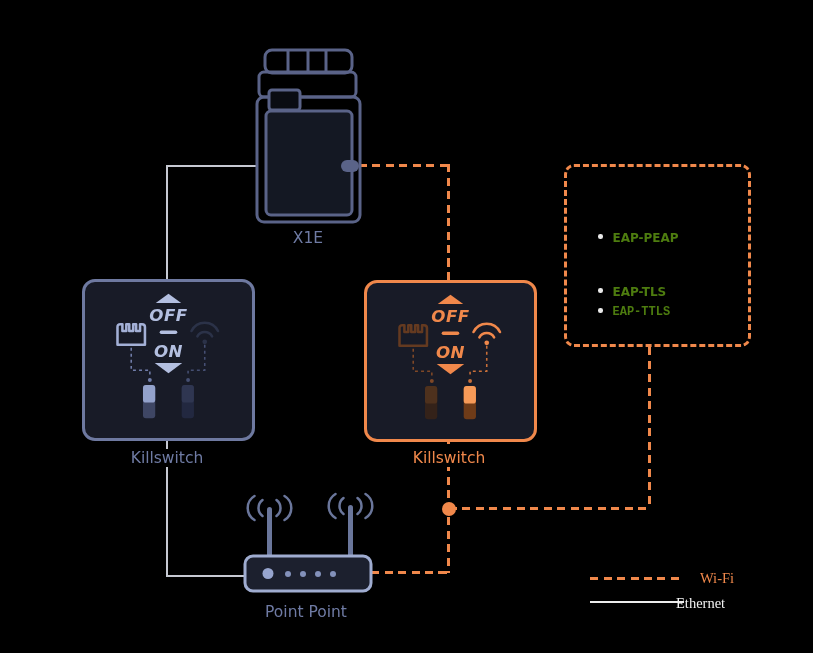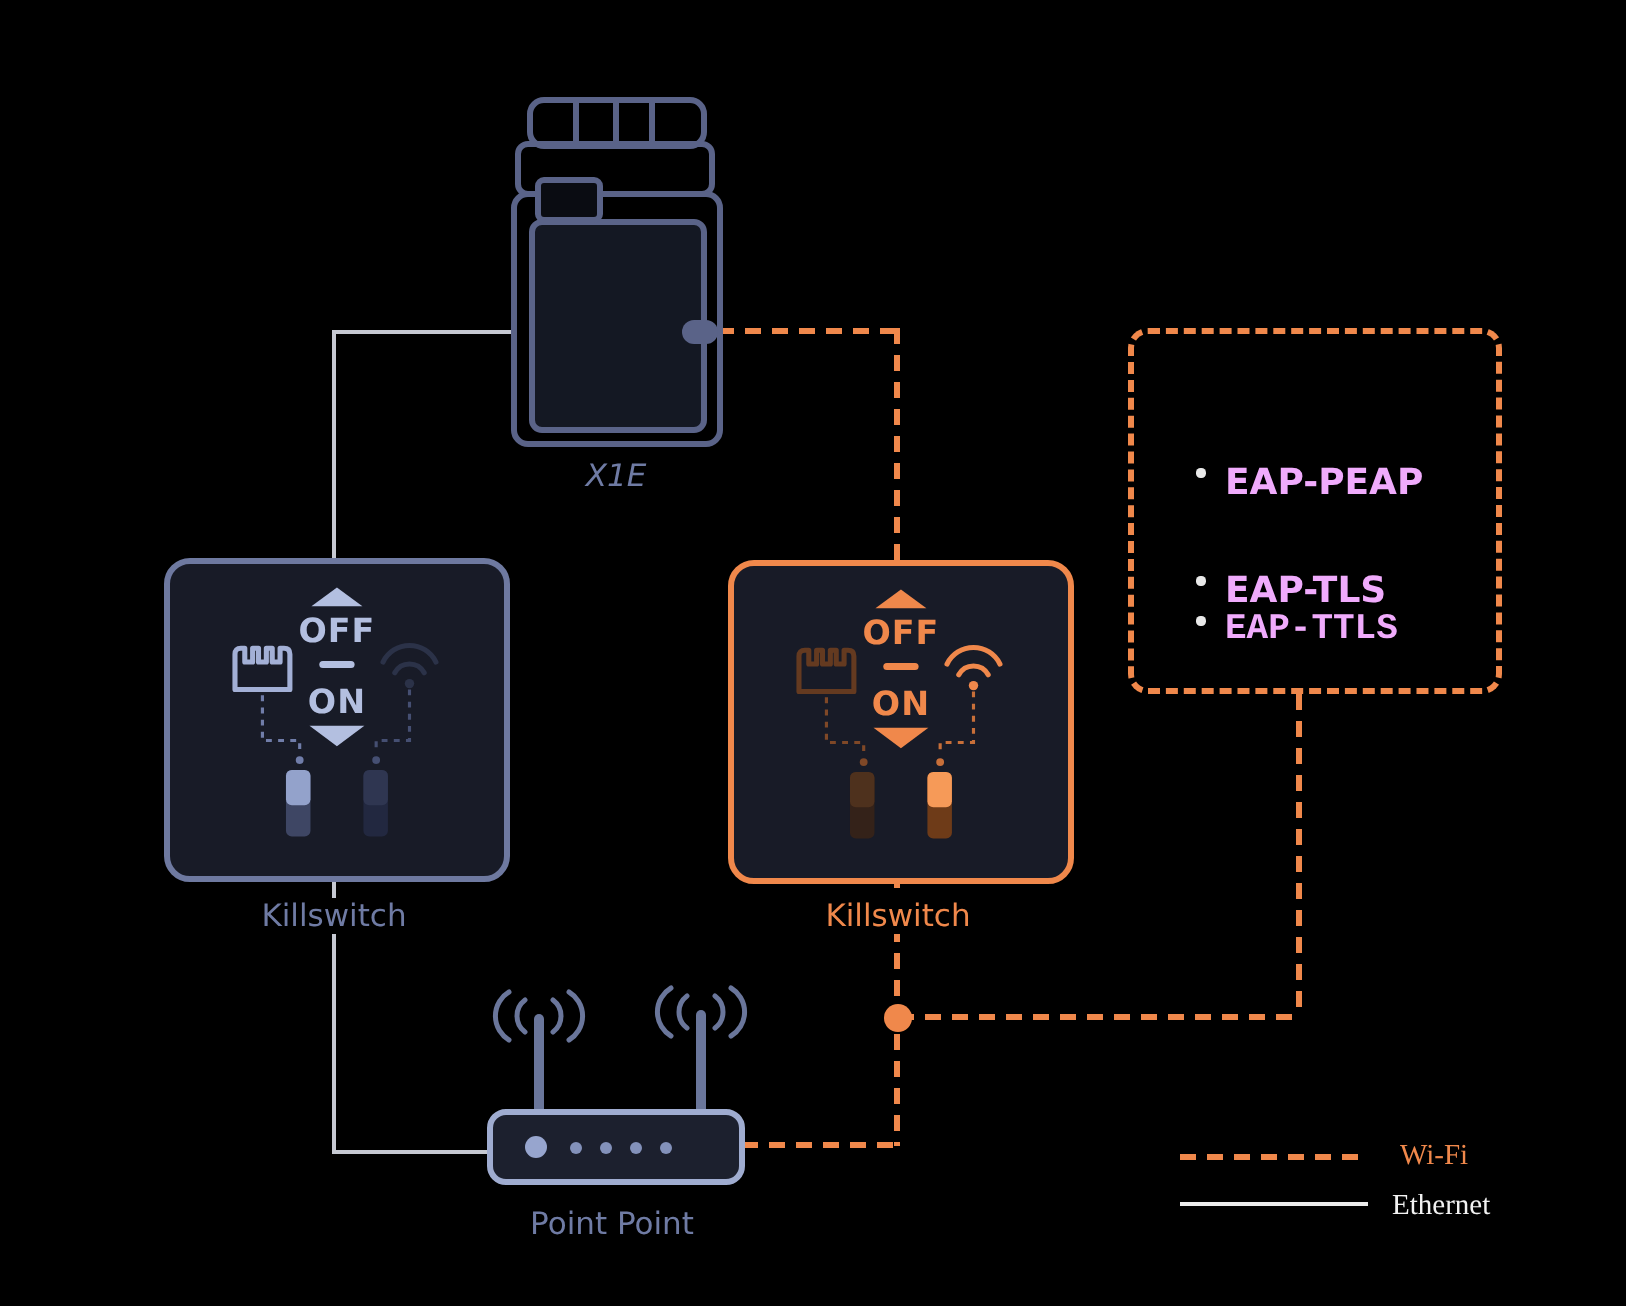--- a/index.html
+++ b/index.html
@@ -85,7 +85,7 @@
     </g>
     <rect x="91" y="115" width="18" height="12" rx="6" fill="#5A6388"></rect>
   </svg>
-  <div class="lbl lbl-slate" style="left:308px;top:229px;font-style:italic;">X1E</div>
+  <div class="lbl lbl-slate" style="left:308px;top:229px;">X1E</div>
 
   <div class="ks ks-slate" style="left:82px;top:279px;">
     <svg width="164" height="150" viewBox="0 0 167 153">

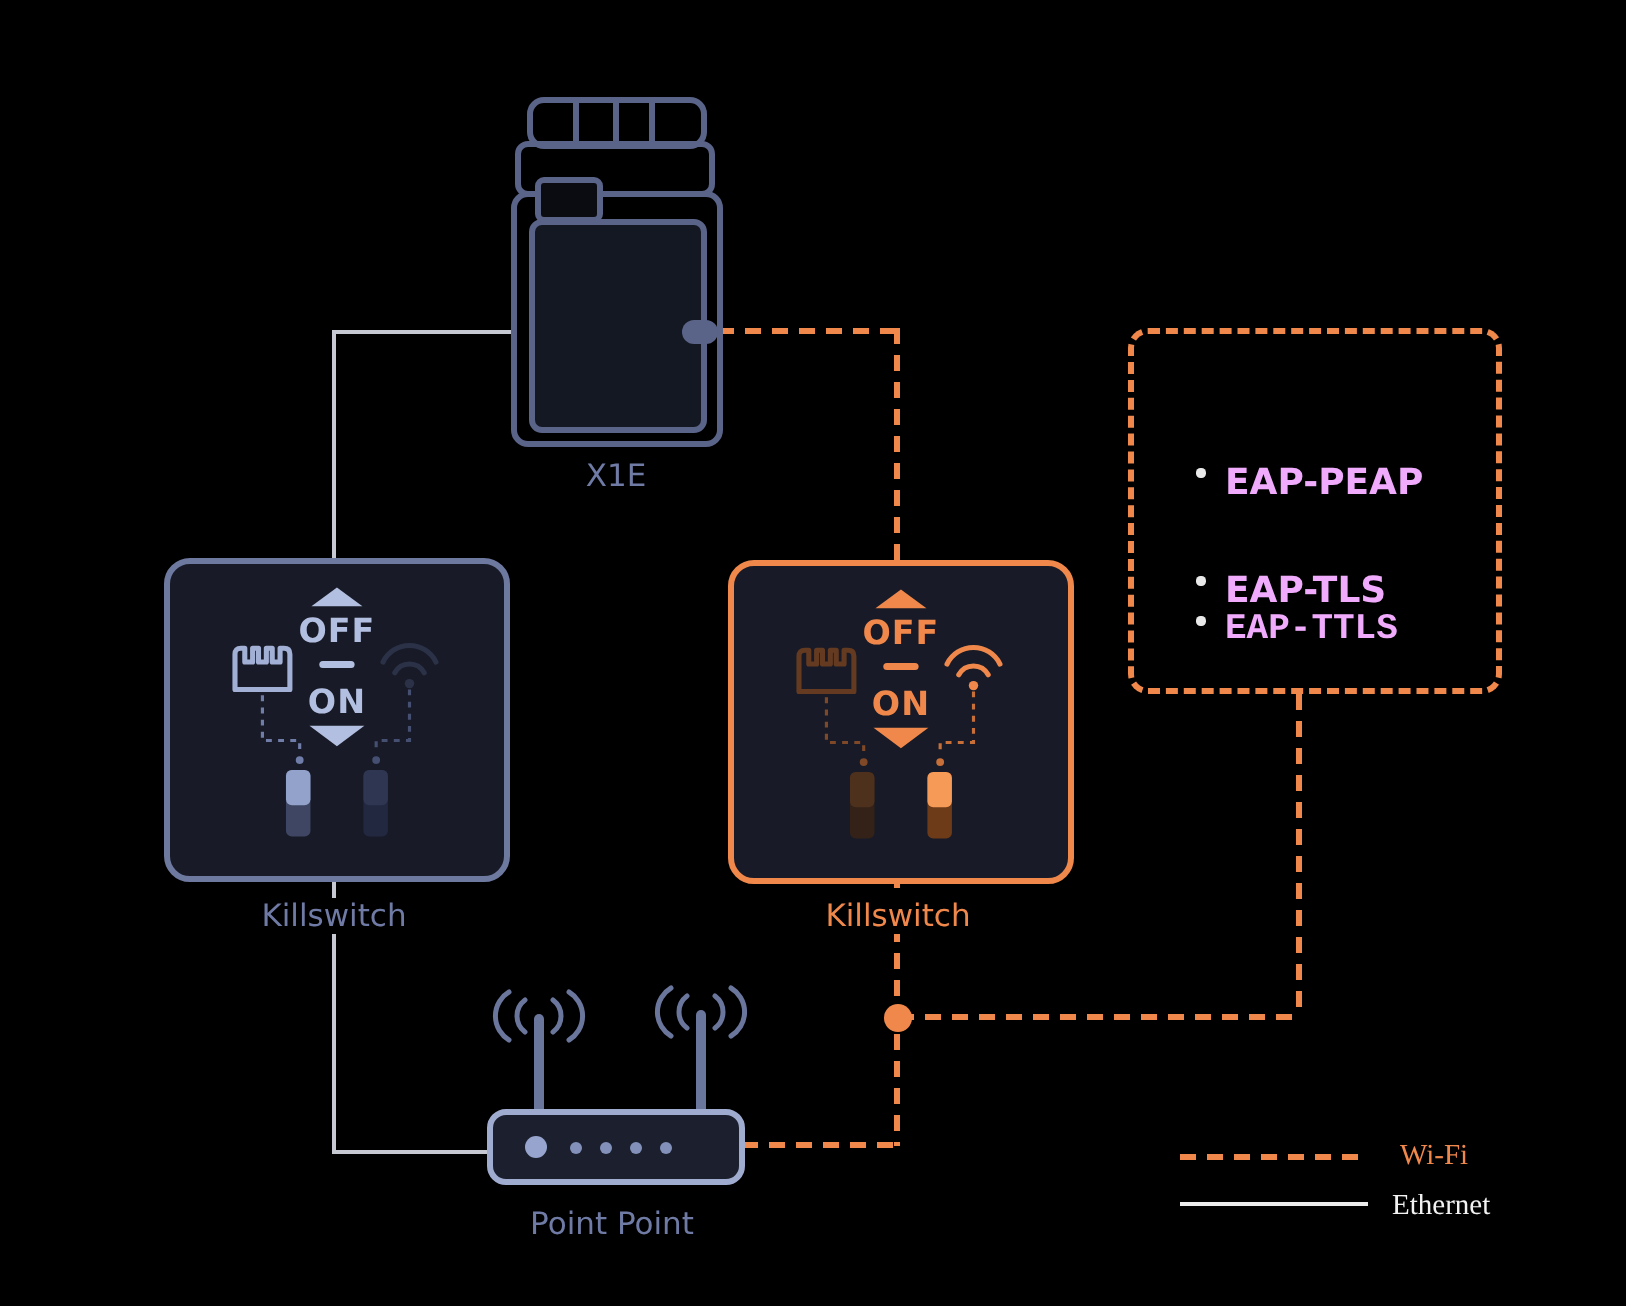--- a/index.html
+++ b/index.html
@@ -48,7 +48,7 @@
              white-space:nowrap;}
   .wpa-item{position:absolute;left:31px;display:flex;align-items:flex-start;}
   .wpa-bullet{width:4.5px;height:4.5px;border-radius:50%;background:#E9E9E9;margin-top:3px;flex:none;}
-  .wpa-text{margin-left:10px;color:#f0abfc;font-size:18px;font-weight:600;white-space:nowrap;}
+  .wpa-text{margin-left:10px;color:#4d7c0f;font-size:12px;font-weight:600;white-space:nowrap;}
   
   .dev{position:absolute;z-index:2;}
   

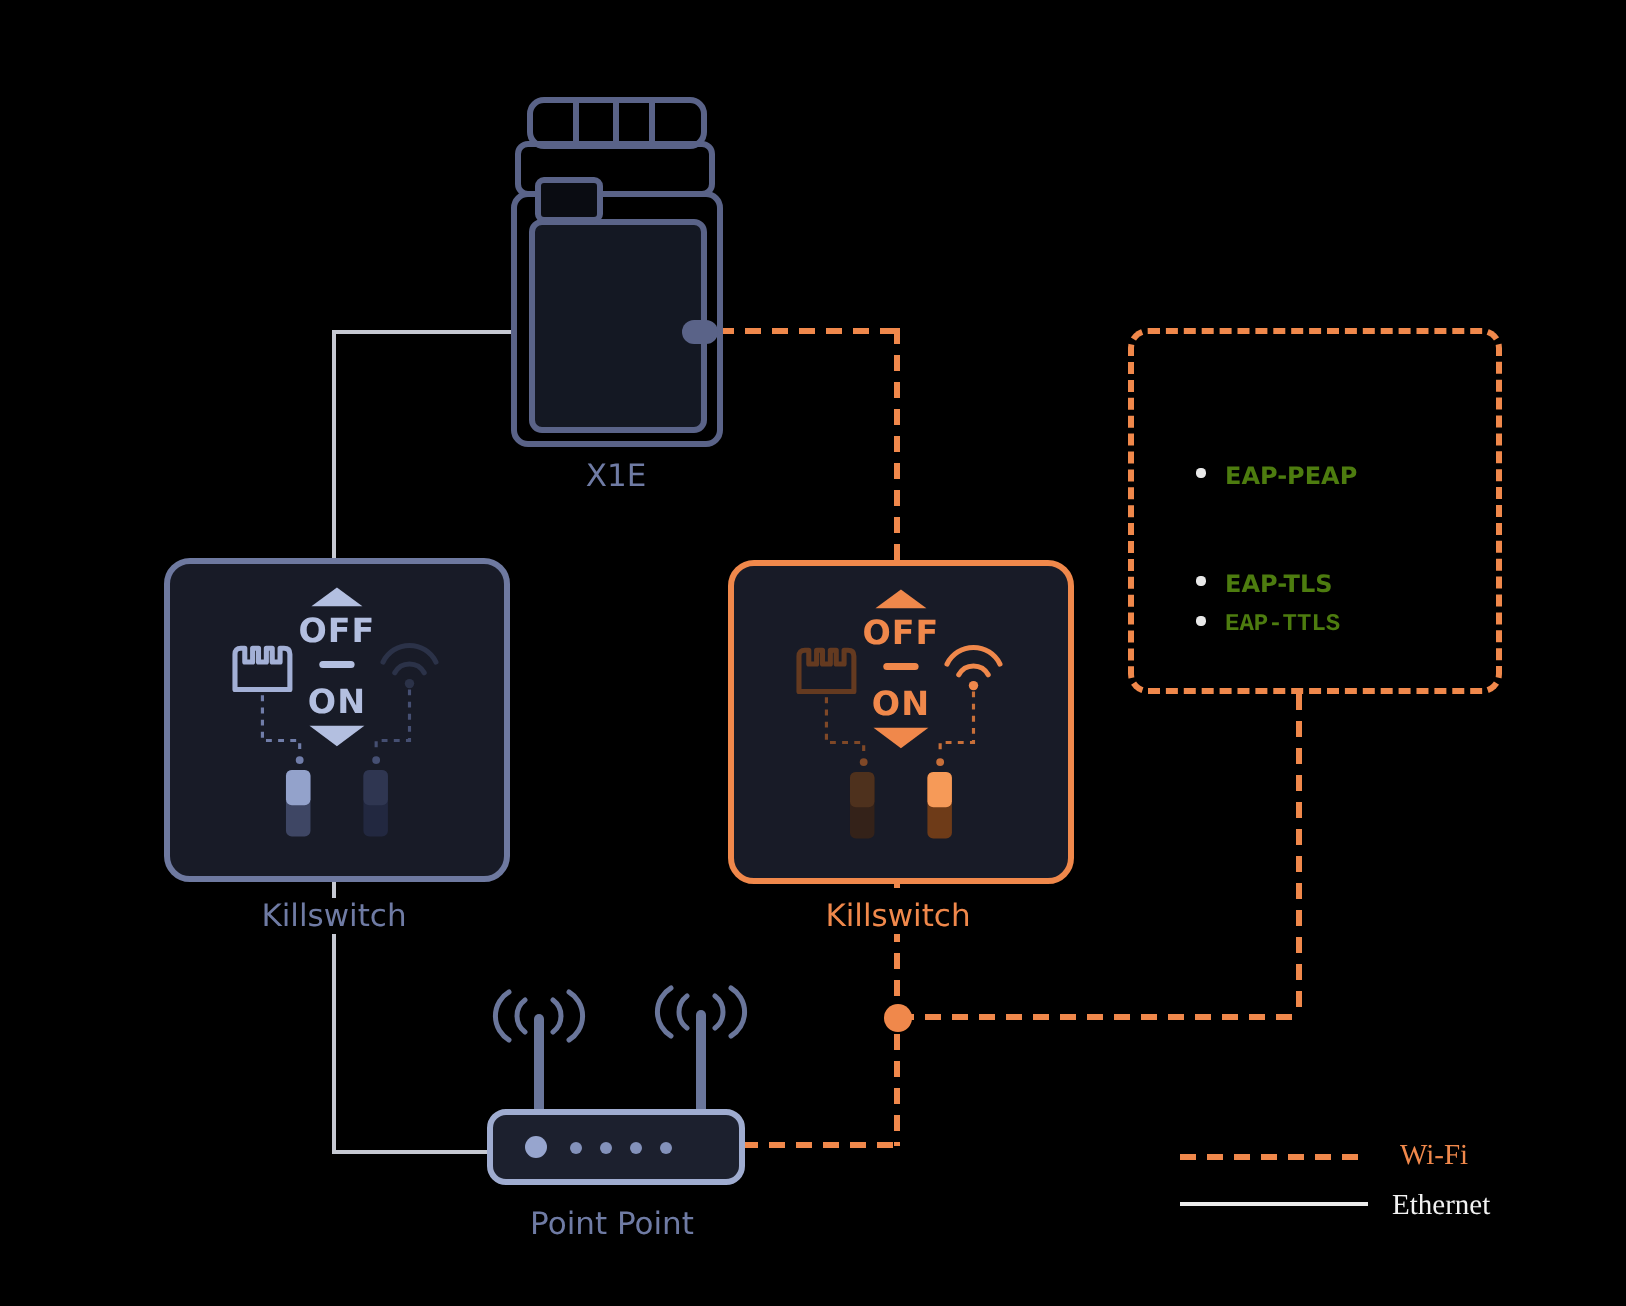--- a/index.html
+++ b/index.html
@@ -19,7 +19,7 @@
   .lbl-slate{color:#6F7BA4;}
   .lbl-orange{color:#F0884B;}
   
-  .ks{position:absolute;width:167px;height:156px;background:#181B27;border-radius:13px;z-index:2;}
+  .ks{position:absolute;width:167px;height:156px;background:#181B27;border-radius:13px;z-index:2;font-style:italic;}
   .ks-slate{border:3px solid #6E79A0;
     --accent:#B3BFE0; --eth:#A3B0D6; --wifi:#2B3248;
     --conn-eth:#707DA9; --conn-wifi:#454F72;

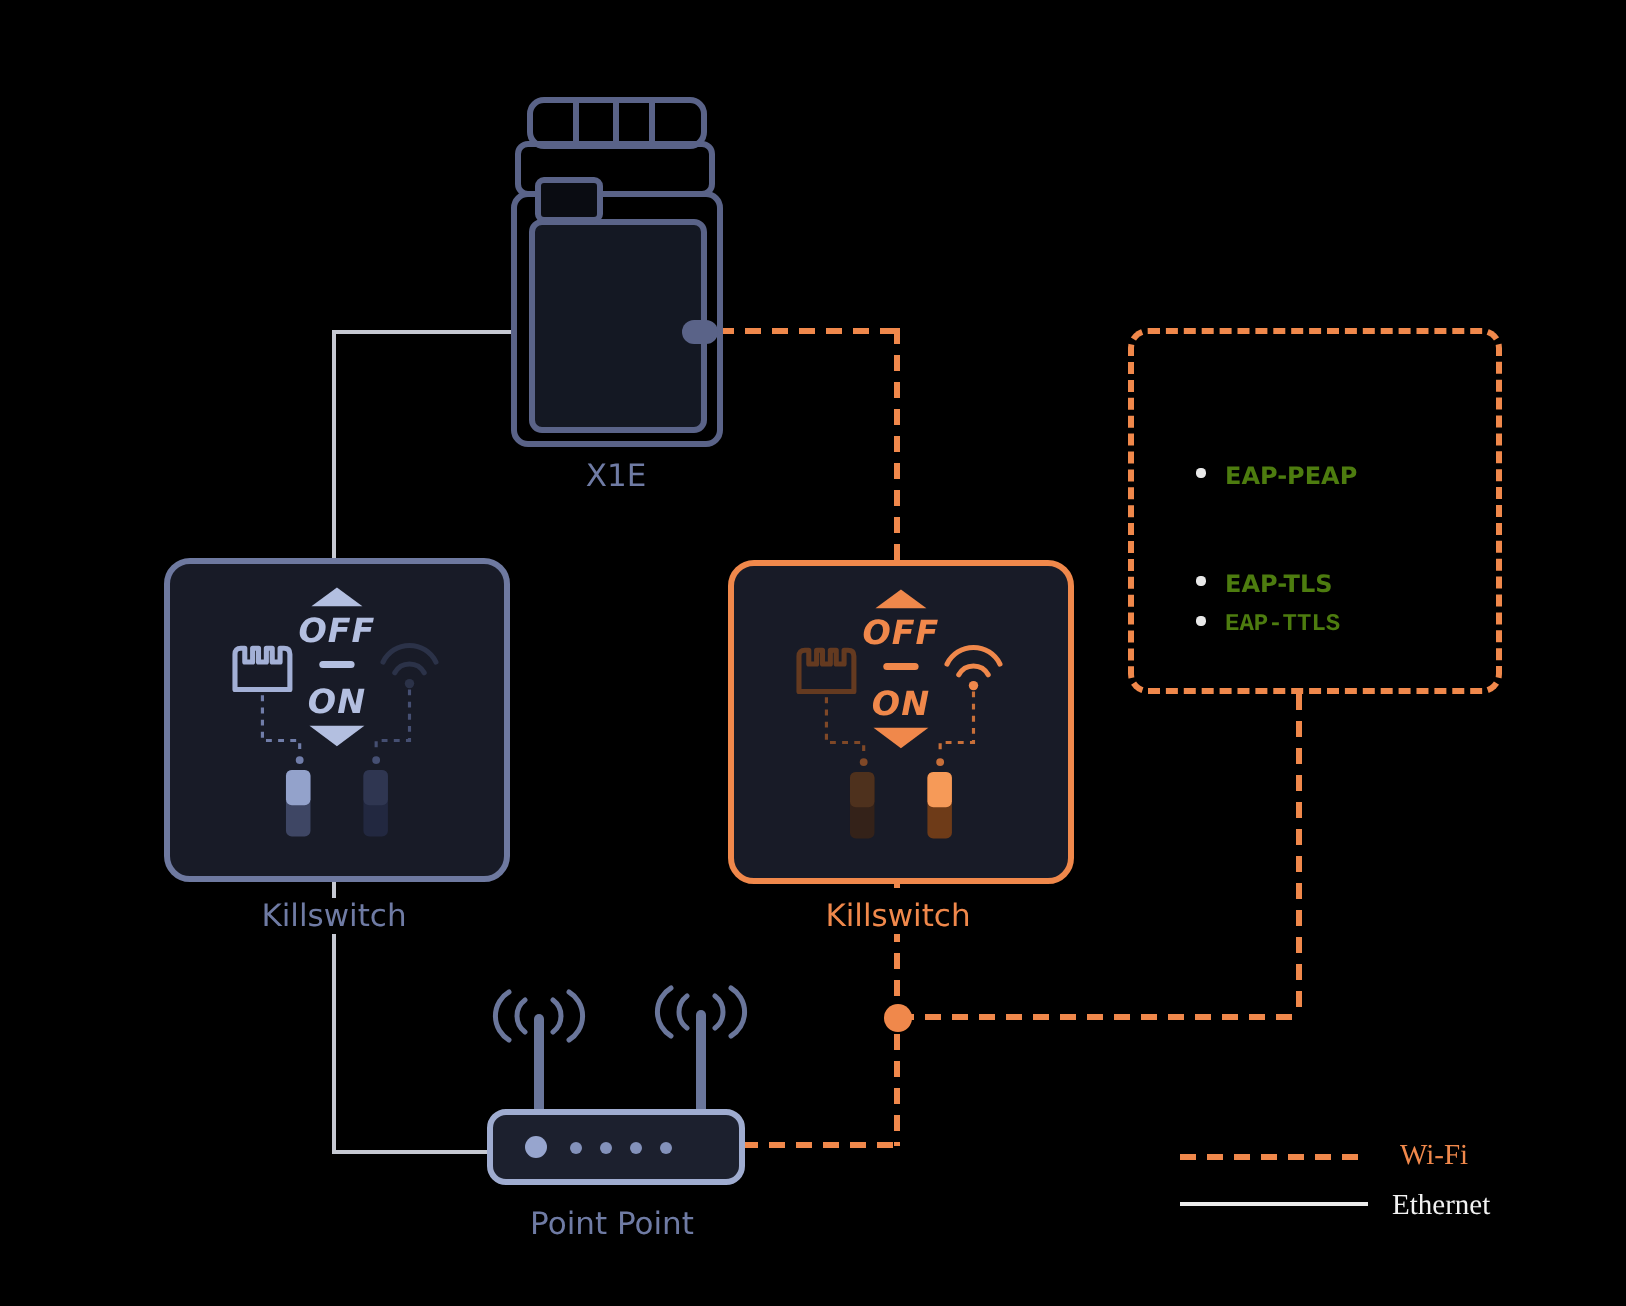--- a/index.html
+++ b/index.html
@@ -191,7 +191,7 @@
   <div class="line dash-h" style="left:590px;top:577px;width:94px;"></div>
   <div class="legend-text" style="left:700px;top:570px;color:#F0884B;">Wi-Fi</div>
   <div class="line" style="left:590px;top:601px;width:94px;height:2px;background:#ECECEC;"></div>
-  <div class="legend-text" style="left:696px;top:595px;color:#F2F2F2;">Ethernet</div>
+  <div class="legend-text" style="left:676px;top:595px;color:#F2F2F2;">Ethernet</div>
 
 </div>
 

